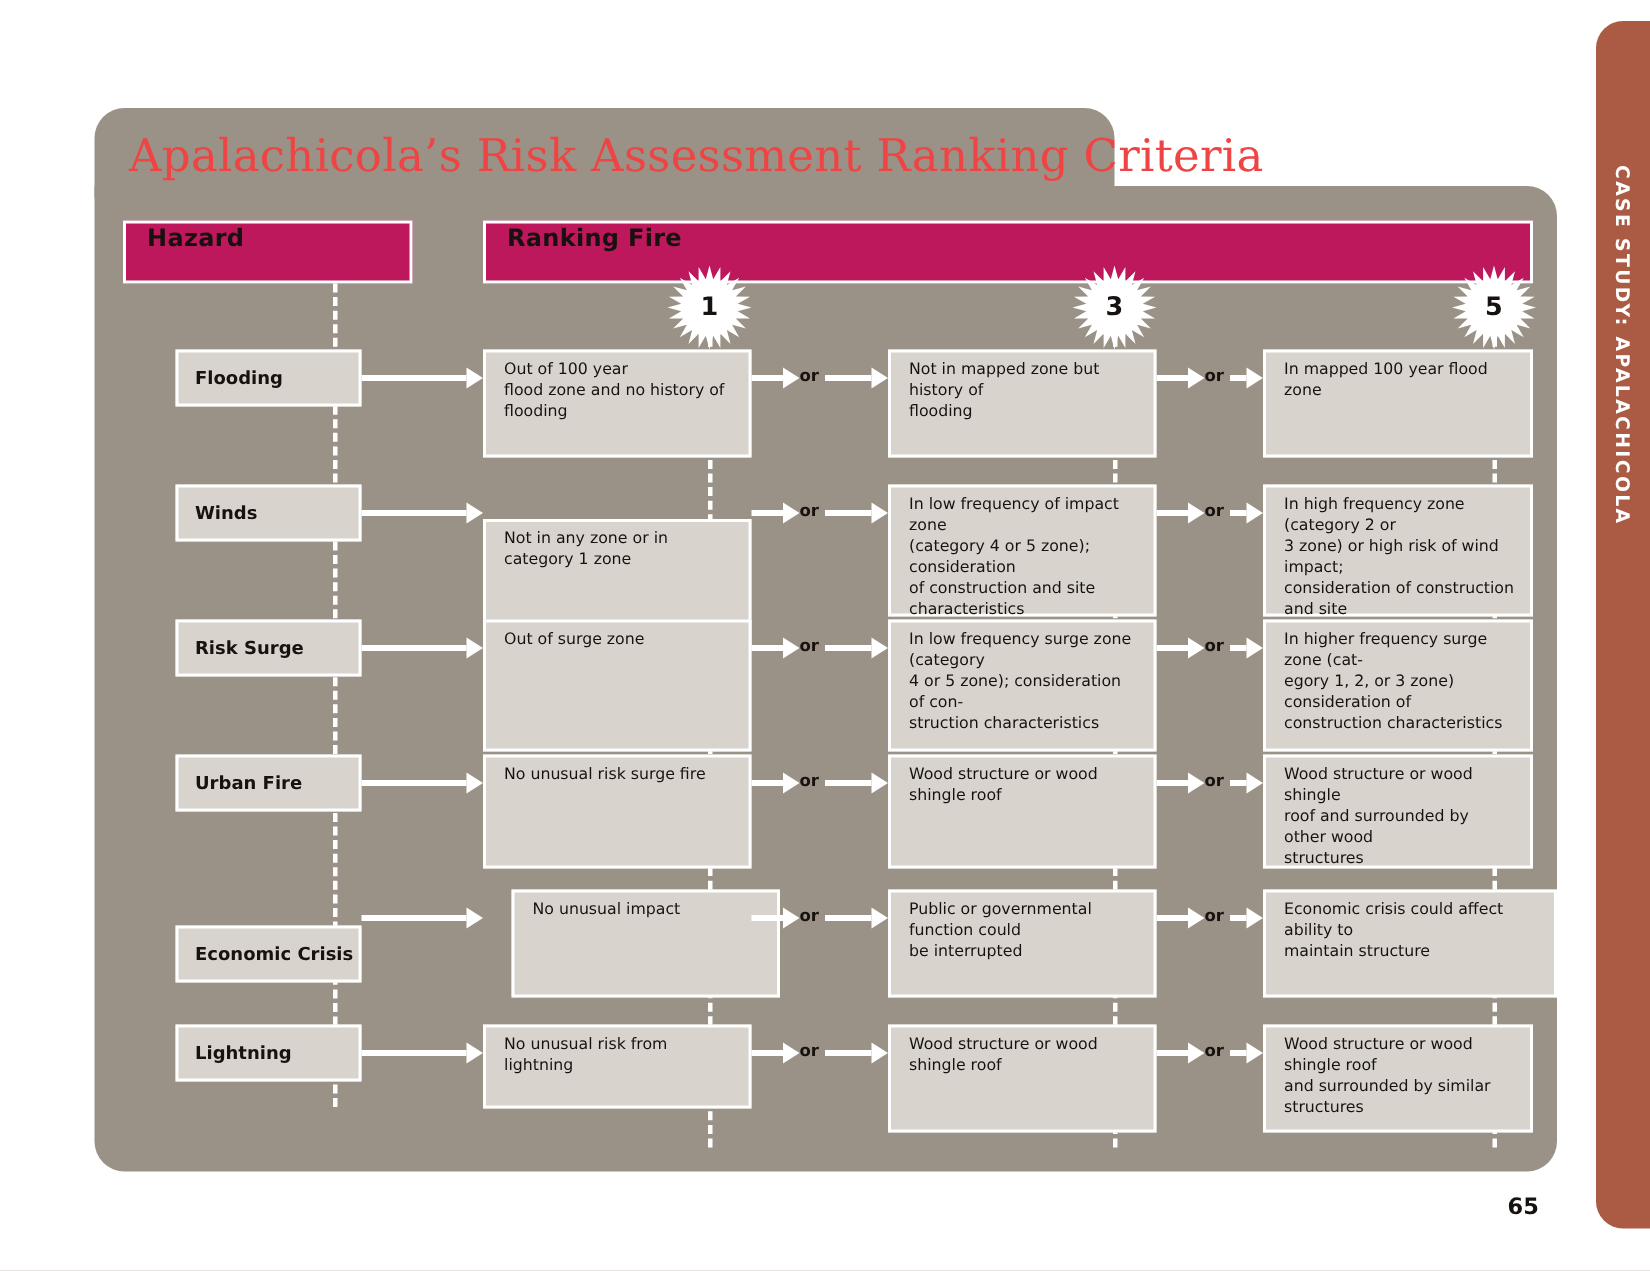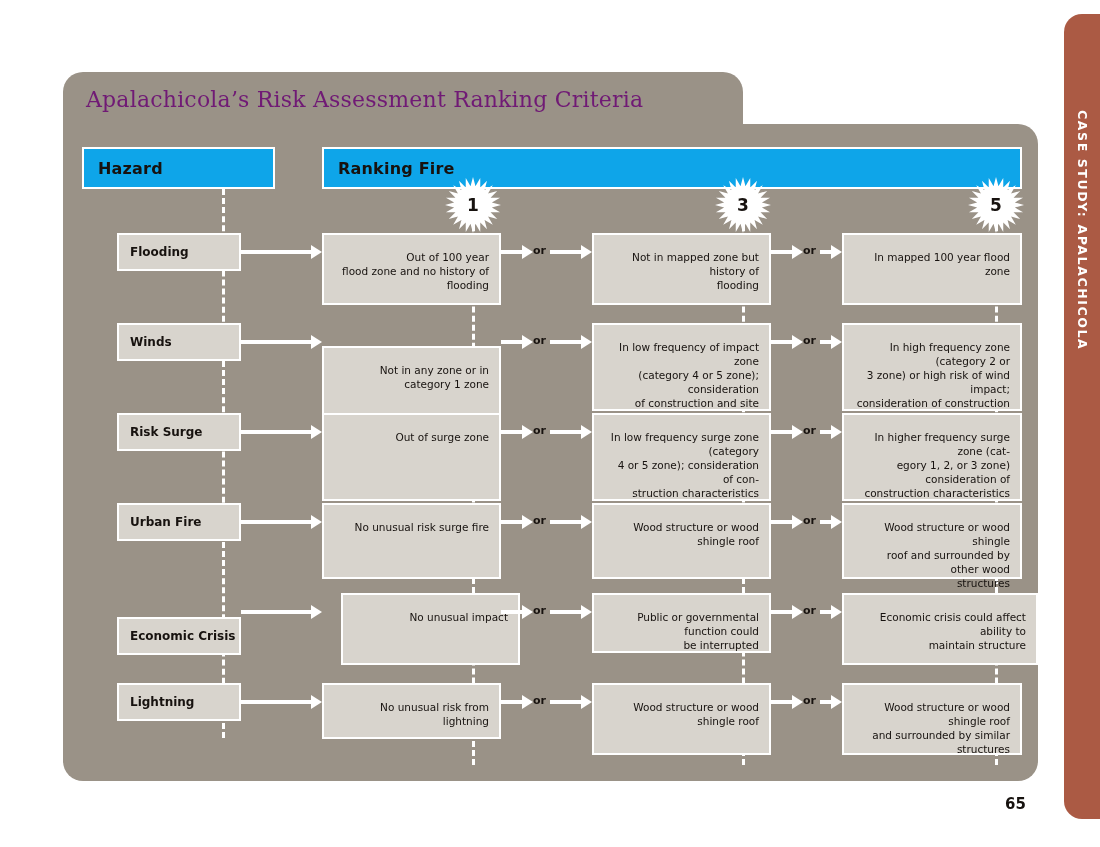--- a/index.html
+++ b/index.html
@@ -20,8 +20,8 @@
             background:#9a9287;border-radius:20px 20px 0 0;}
   .card-body{position:absolute;left:0;top:52px;width:975px;height:657px;
             background:#9a9287;border-radius:0 20px 20px 20px;}
-  .card-title{position:absolute;left:23px;top:15px;color:#701a75;
-            font-family:"DejaVu Serif",serif;font-size:22px;font-weight:400;
+  .card-title{position:absolute;left:23px;top:15px;color:#ef4444;
+            font-family:"DejaVu Serif",serif;font-size:30px;font-weight:400;
             letter-spacing:.2px;white-space:nowrap;}
 
   

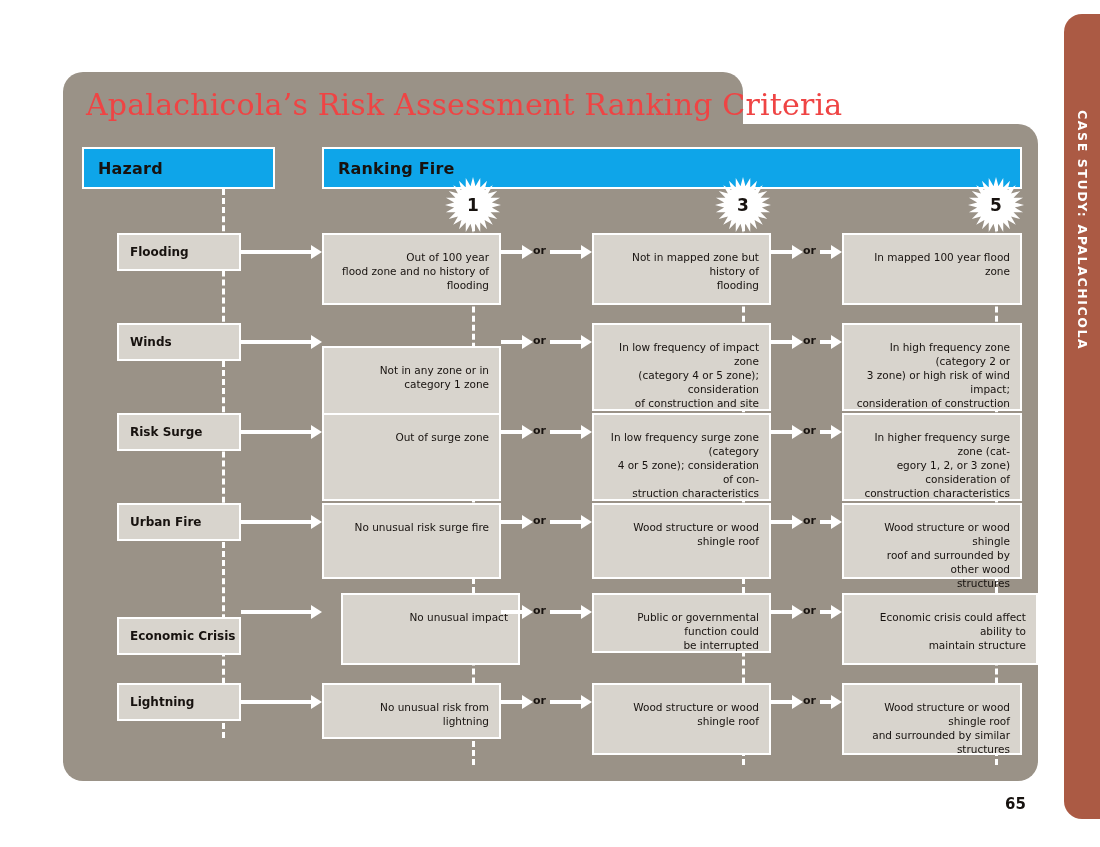--- a/index.html
+++ b/index.html
@@ -25,8 +25,8 @@
             letter-spacing:.2px;white-space:nowrap;}
 
   
-  .hdr{position:absolute;background:#0ea5e9;border:2px solid #ffffff;
-       box-sizing:border-box;display:flex;align-items:center;}
+  .hdr{position:absolute;background:#be185d;border:2px solid #ffffff;
+       box-sizing:border-box;display:flex;align-items:flex-start;}
   .hdr span{font-family:"DejaVu Sans",sans-serif;font-weight:bold;font-size:16px;
        color:#17120f;padding-left:14px;letter-spacing:.2px;}
   #hdr-hazard{left:82px;top:147px;width:193px;height:42px;}

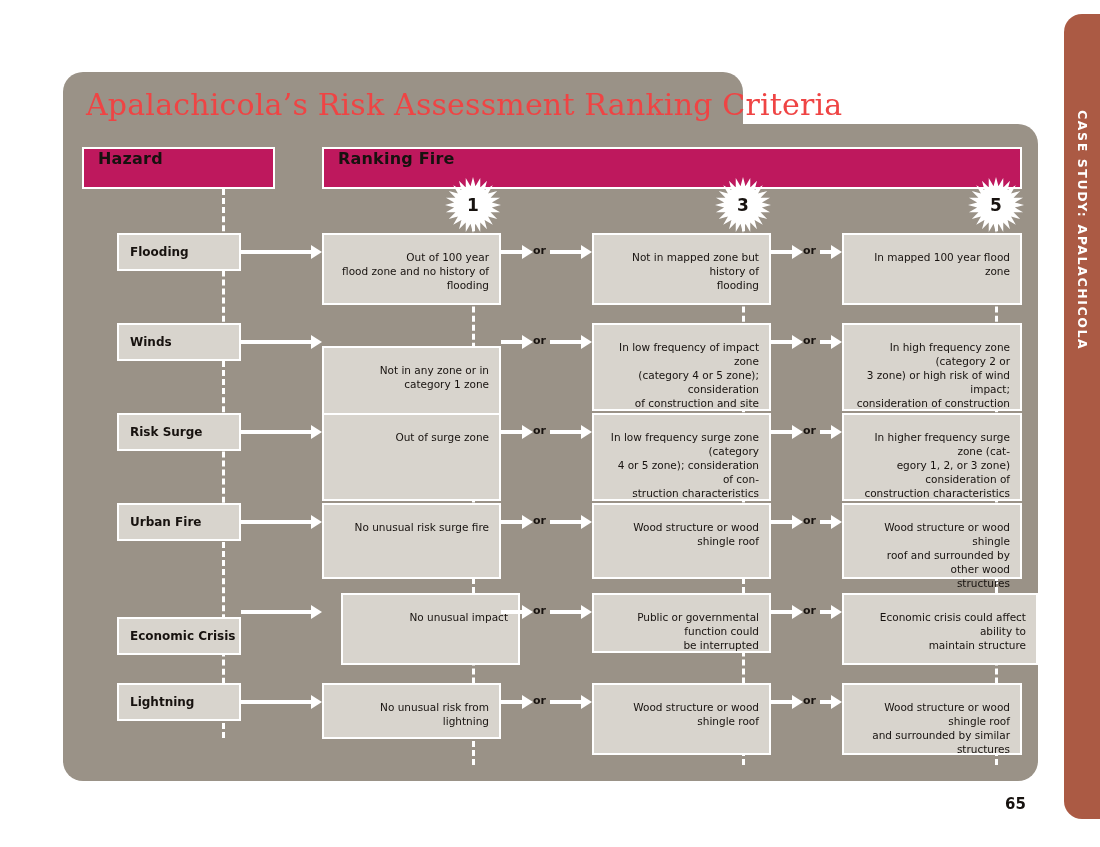--- a/index.html
+++ b/index.html
@@ -51,7 +51,7 @@
 
   
   .cbox{position:absolute;background:#d8d4cd;border:2px solid #ffffff;
-       box-sizing:border-box;padding:15px 10px 6px 12px;text-align:right;}
+       box-sizing:border-box;padding:4px 10px 6px 12px;}
   .cbox p{margin:0;font-family:"DejaVu Sans",sans-serif;font-size:10.5px;
        line-height:14px;color:#17120f;}
 

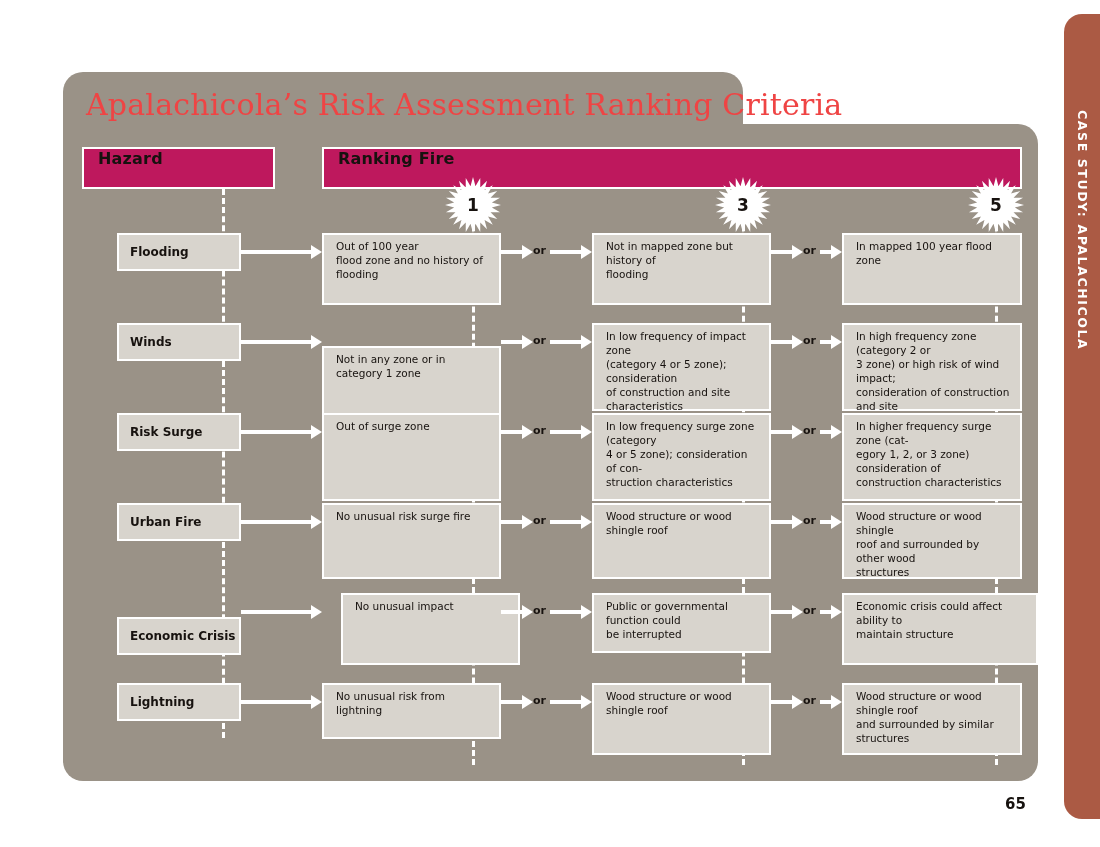--- a/index.html
+++ b/index.html
@@ -262,7 +262,7 @@
     <div class="cbox" style="left: 322px; top: 593px; width: 179px; height: 72px; margin-left: 19px;">
       <p>No unusual impact</p>
     </div>
-    <div class="cbox" style="left: 592px; top: 593px; width: 179px; height: 60px;">
+    <div class="cbox" style="left: 592px; top: 593px; width: 179px; height: 72px;">
       <p>Public or governmental function could<br>be interrupted</p>
     </div>
     <div class="cbox" style="left: 842px; top: 593px; width: 196px; height: 72px;">

